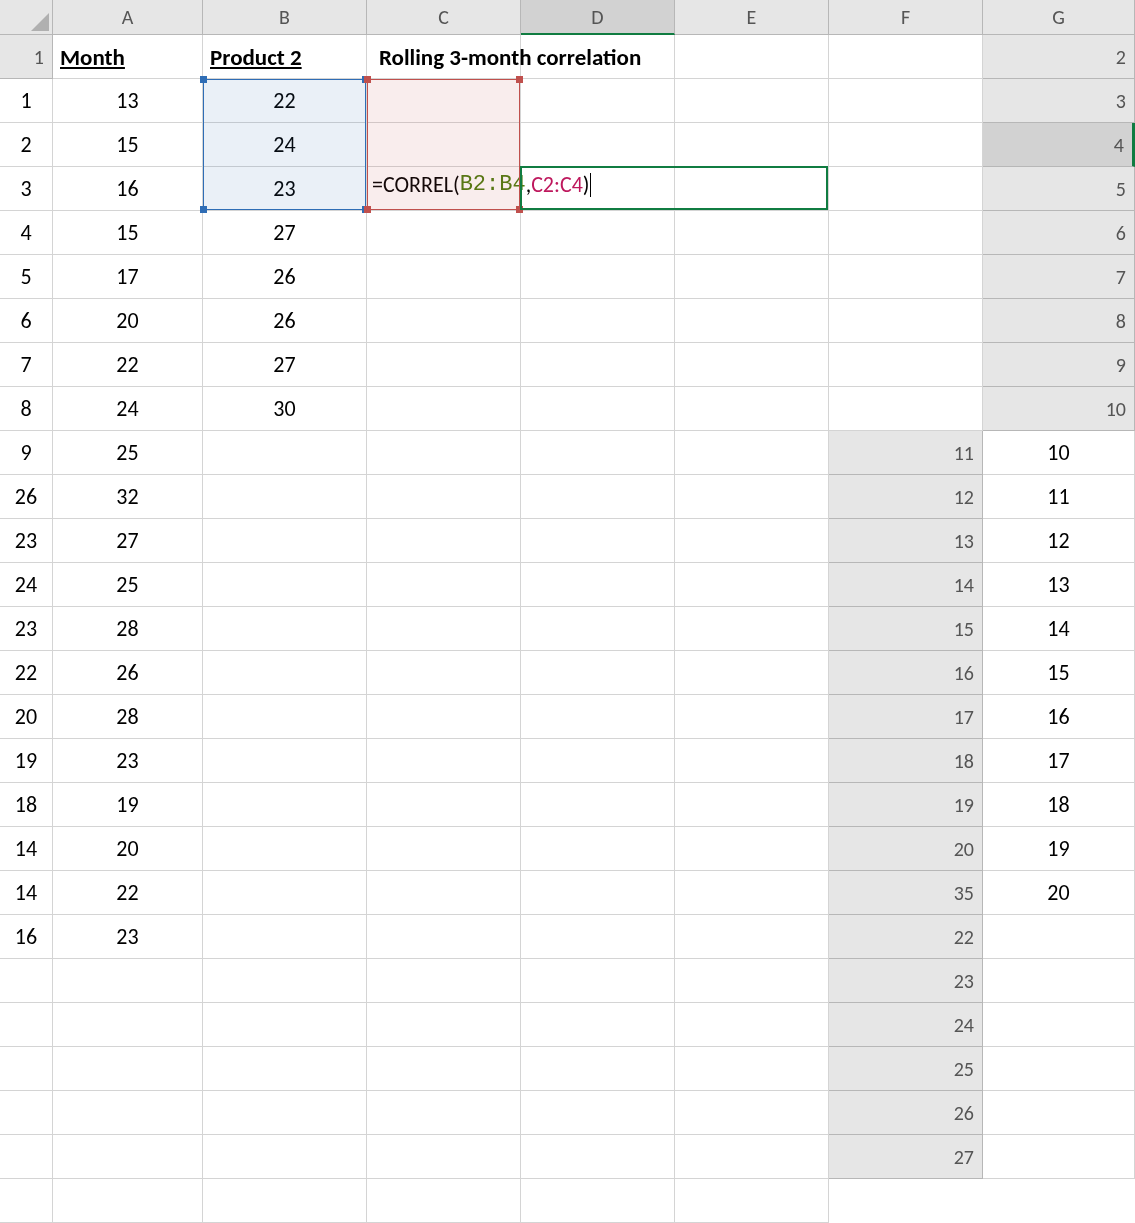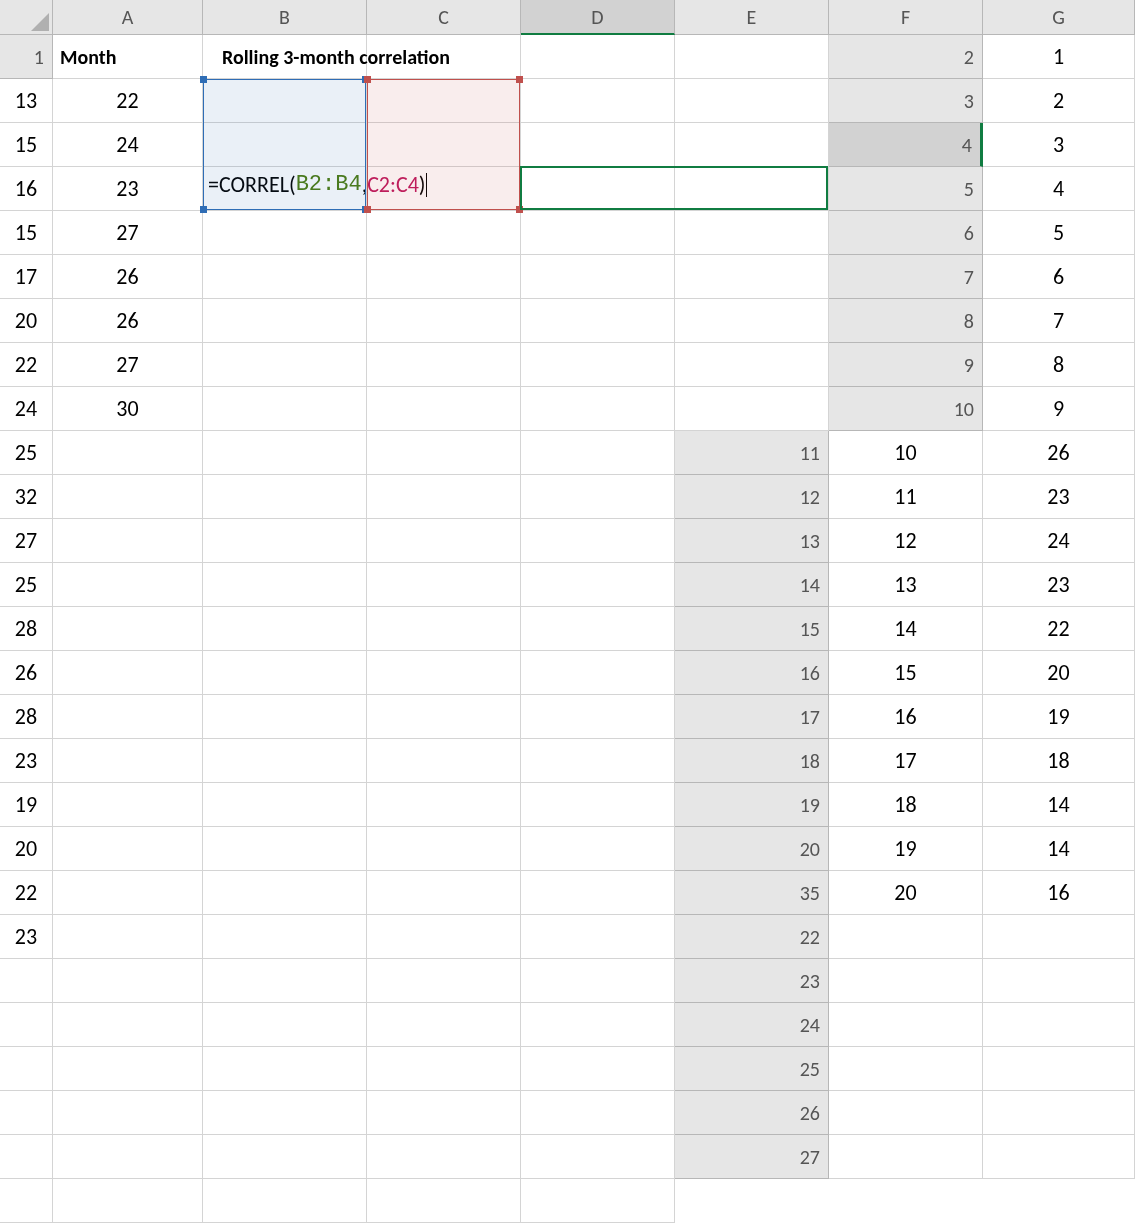--- a/index.html
+++ b/index.html
@@ -58,7 +58,7 @@
     background: #fff;
     position: relative;
   }
-  .cell.hdrtxt { font-weight: bold; justify-content: flex-start; font-size: 20px;}
+  .cell.hdrtxt { font-weight: bold; justify-content: flex-start; font-size: 23px; text-decoration: underline;}
   .cell.num { justify-content: center; }
   .cell.ovf { z-index: 1; }
   .cell .ovfwrap { position:absolute; left:19px; white-space:nowrap; }

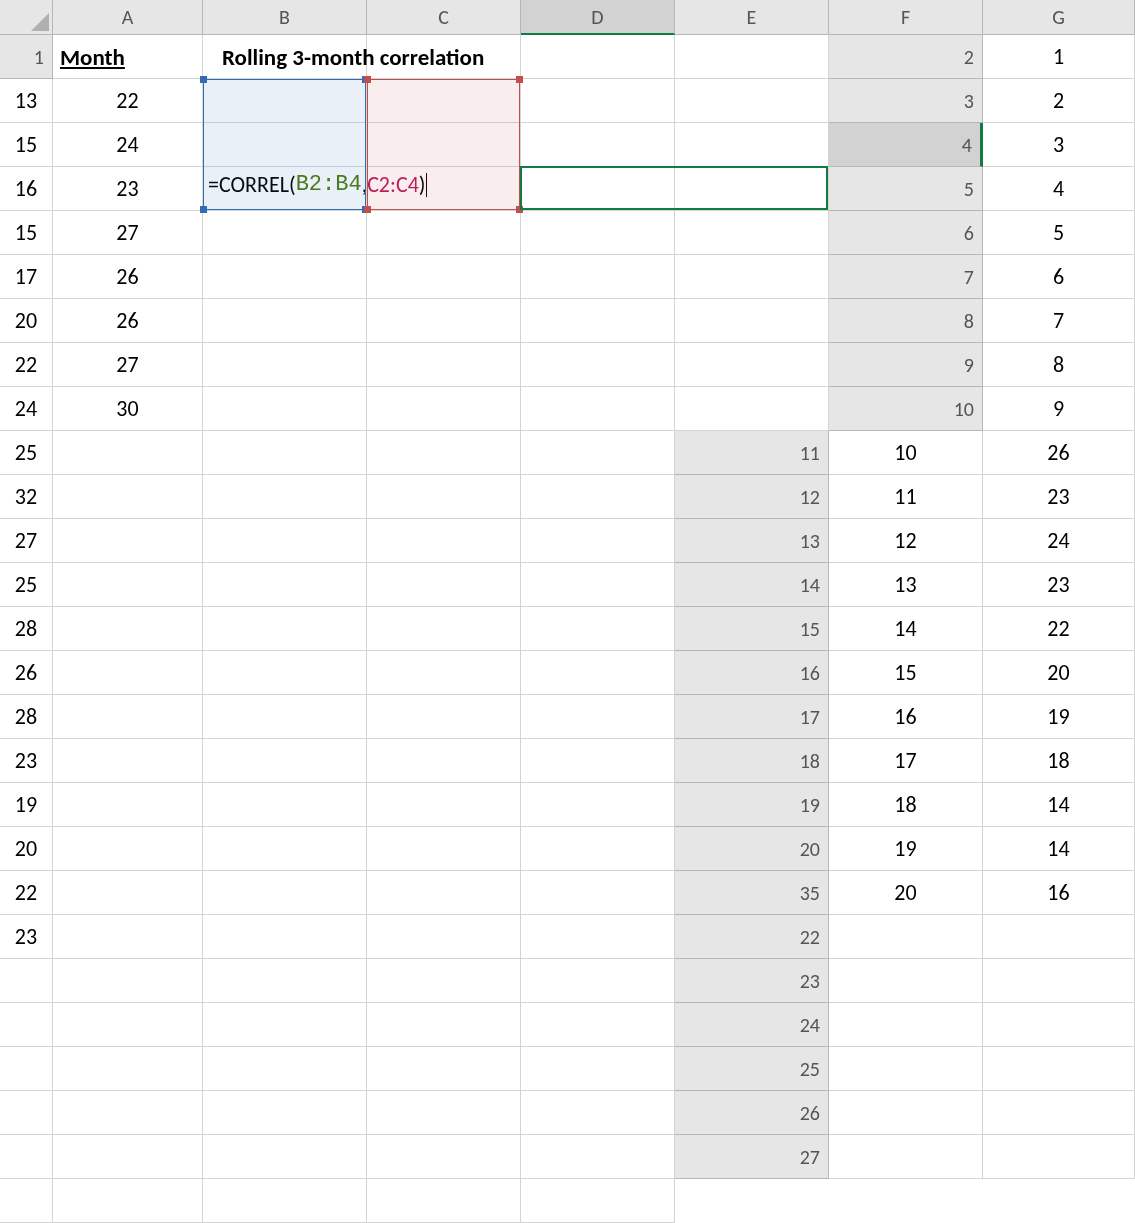--- a/index.html
+++ b/index.html
@@ -113,6 +113,7 @@
     <div class="colhdr">G</div>
     <div class="rowhdr">1</div>
     <div class="cell hdrtxt">Month</div>
+    <div class="cell hdrtxt">Product 2</div>
     <div class="cell hdrtxt ovf">
       <span class="ovfwrap">Rolling 3-month correlation</span>
     </div>

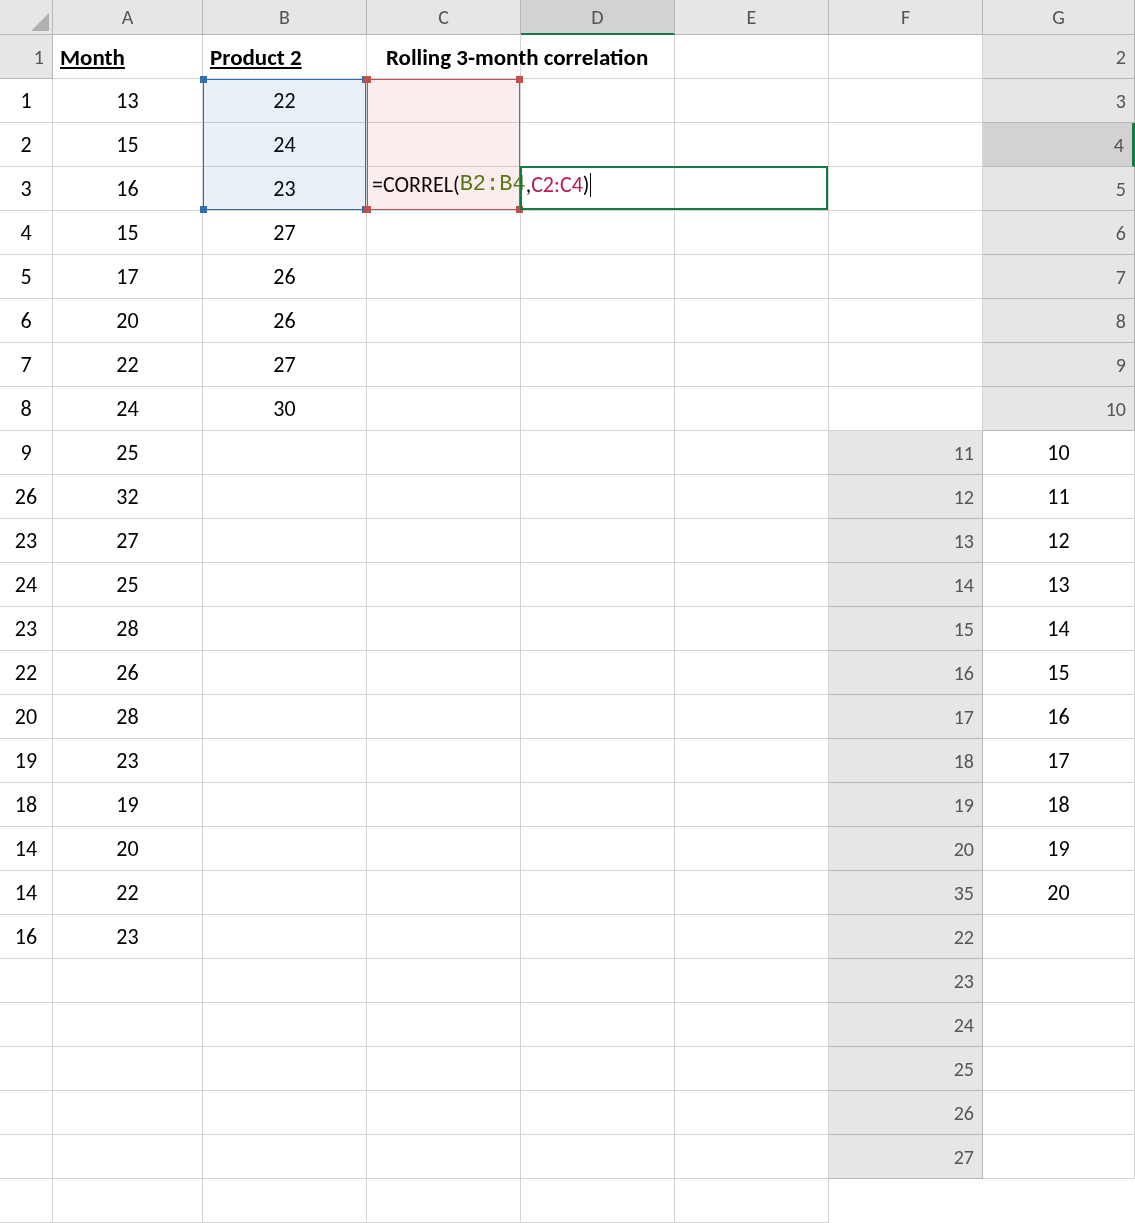--- a/index.html
+++ b/index.html
@@ -61,7 +61,7 @@
   .cell.hdrtxt { font-weight: bold; justify-content: flex-start; font-size: 23px; text-decoration: underline;}
   .cell.num { justify-content: center; }
   .cell.ovf { z-index: 1; }
-  .cell .ovfwrap { position:absolute; left:19px; white-space:nowrap; }
+  .cell .ovfwrap { position:absolute; left:12px; white-space:nowrap; }
 
   
   .edit-outline {

